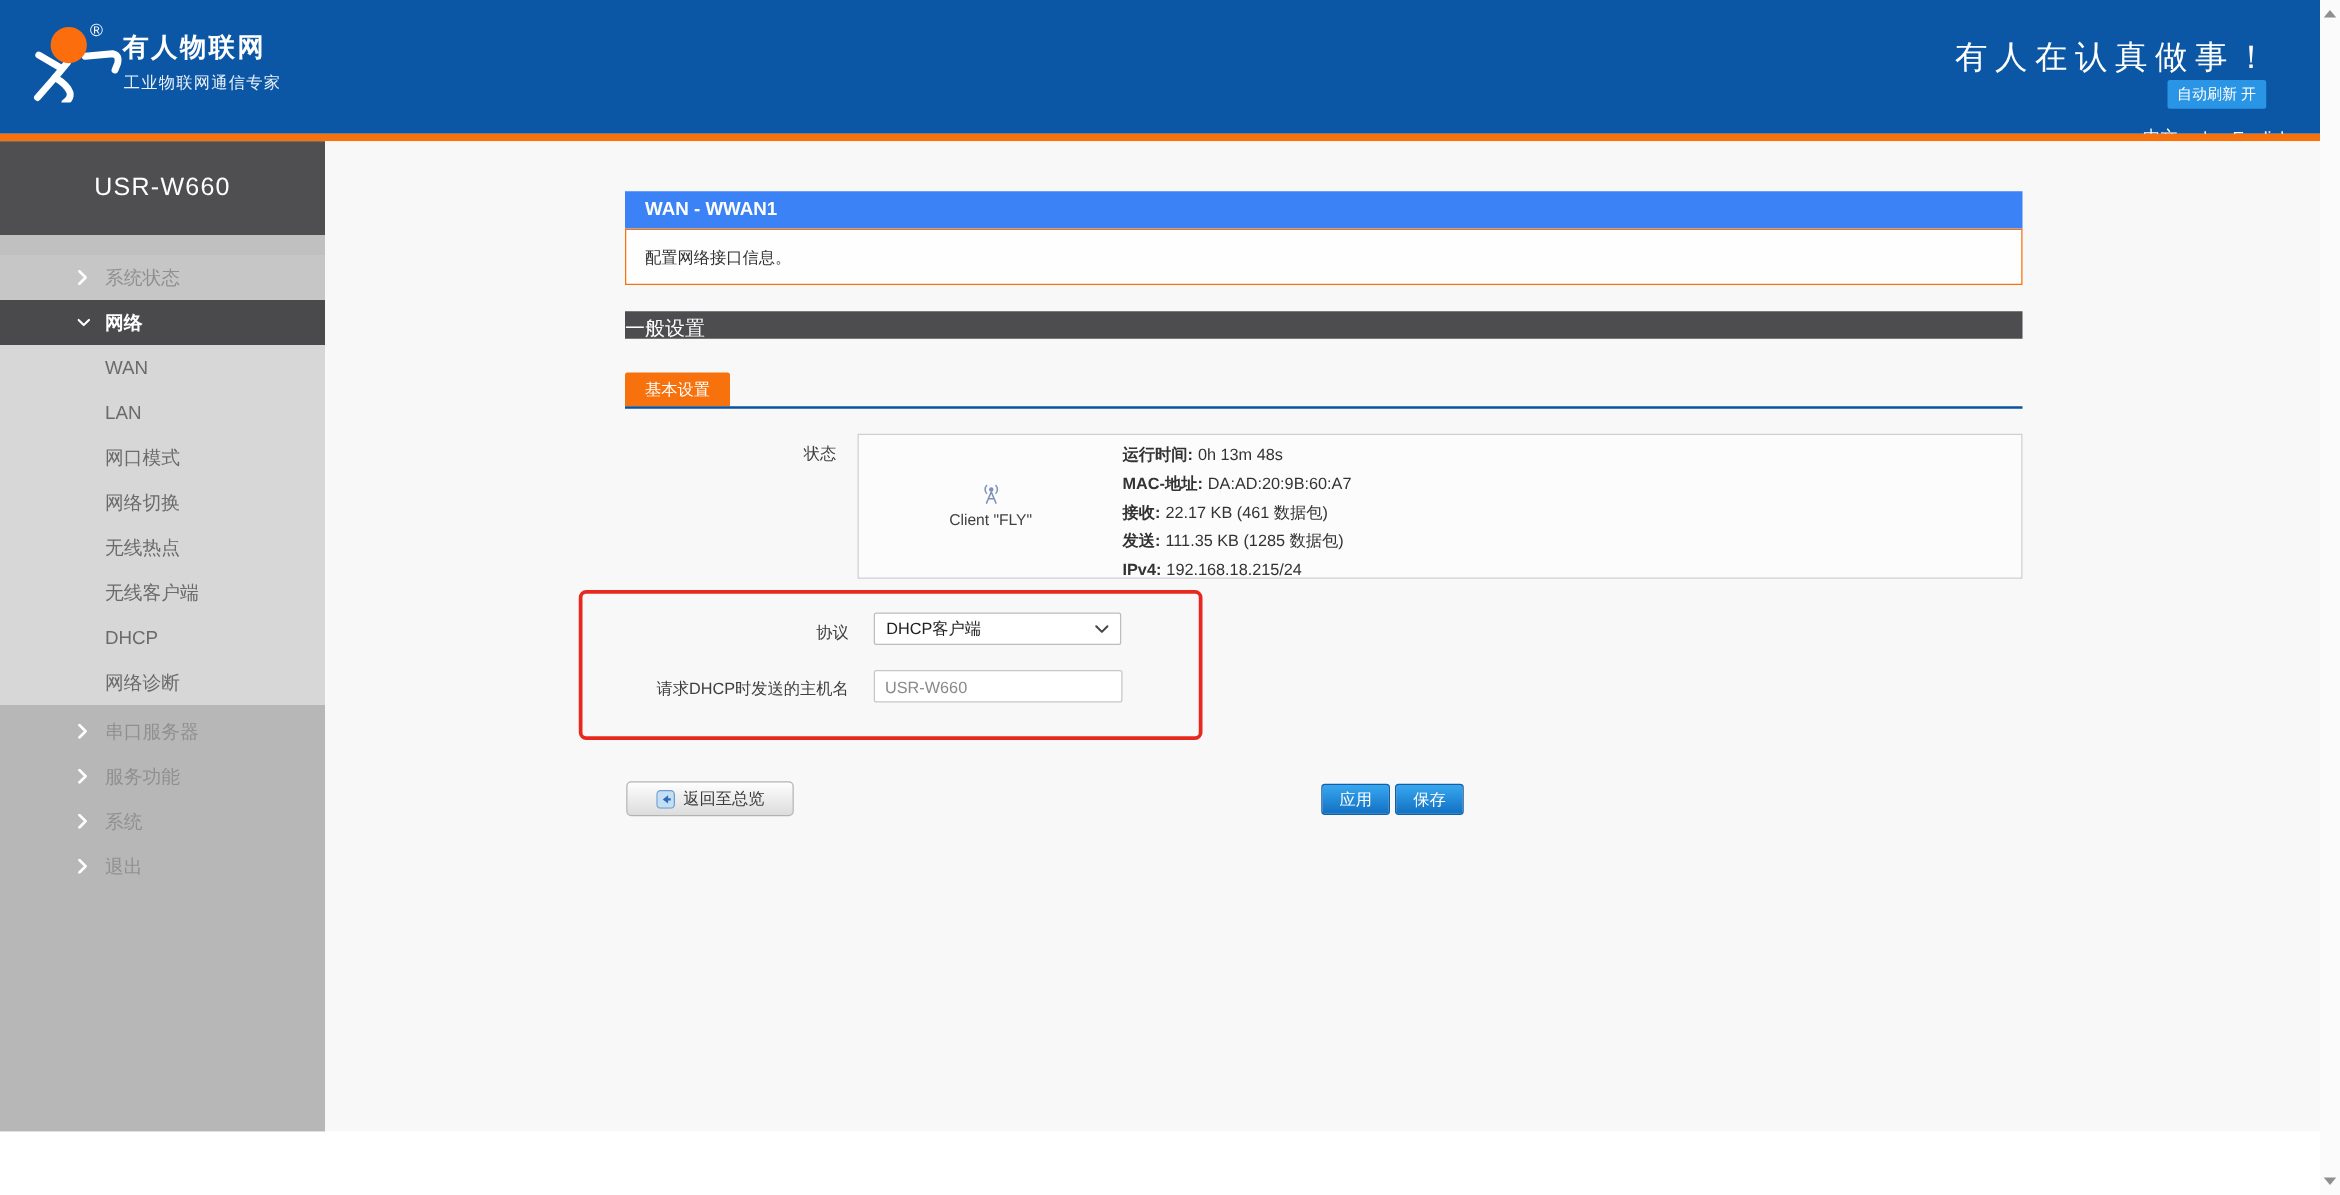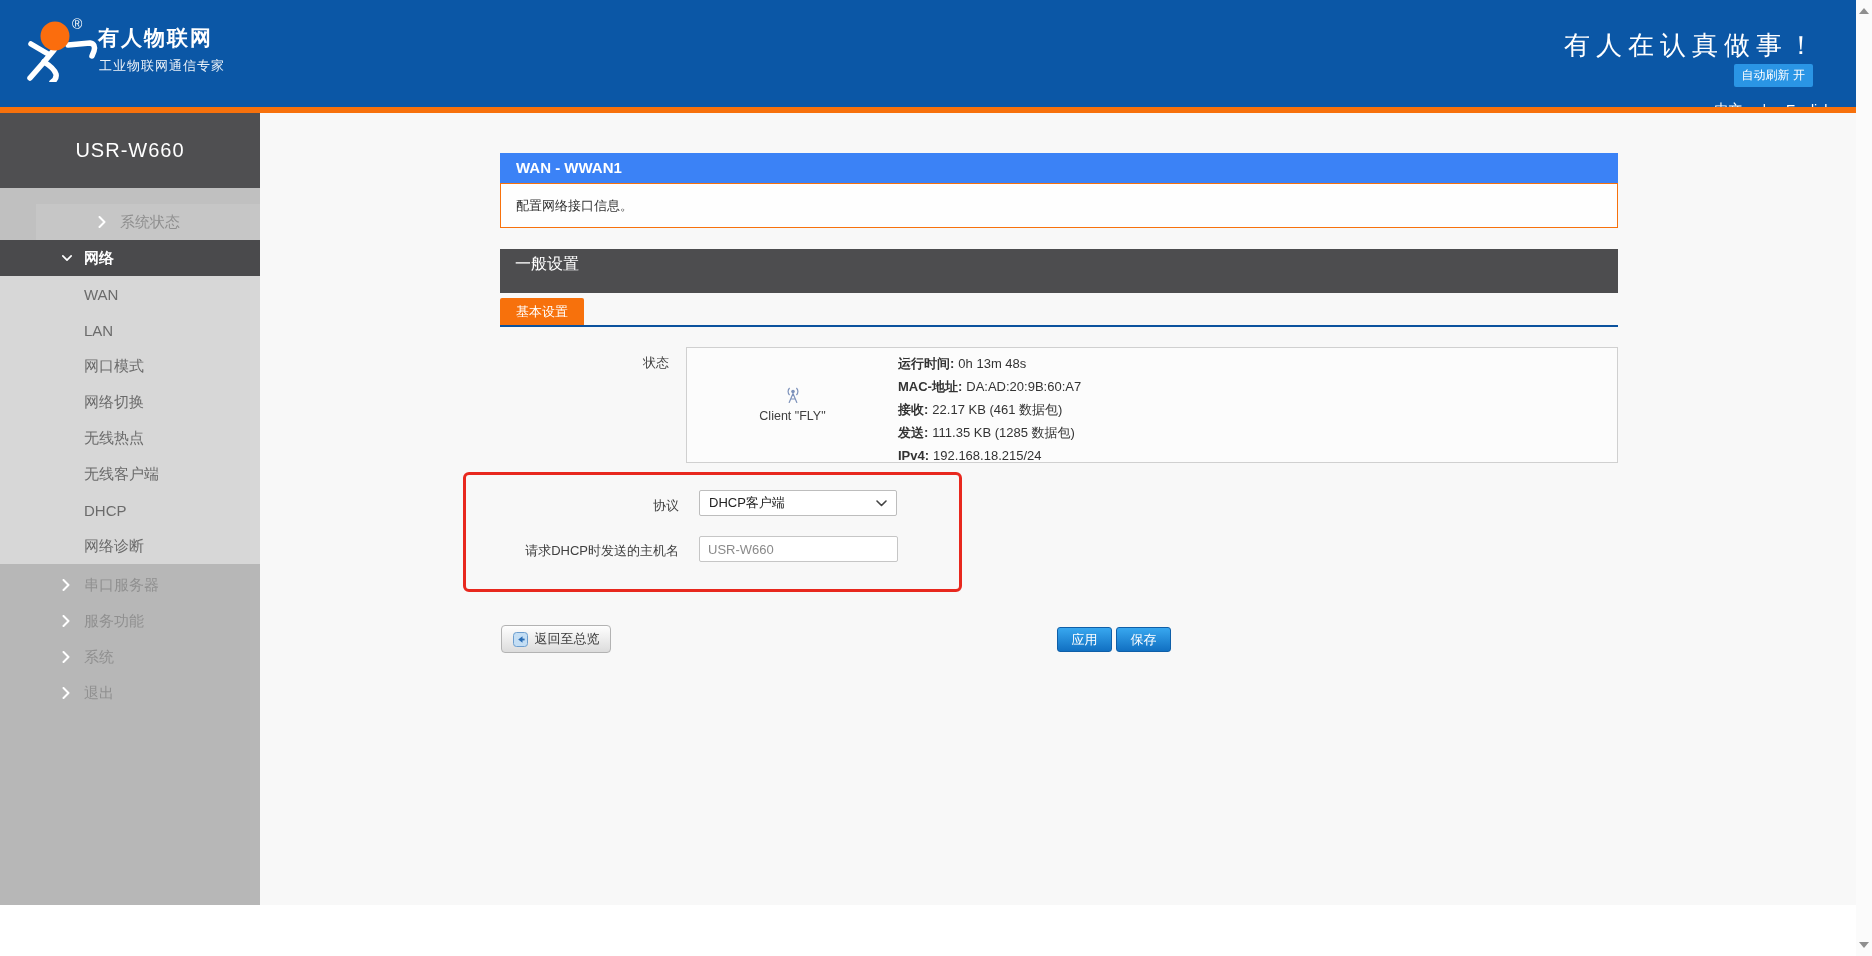--- a/index.html
+++ b/index.html
@@ -29,7 +29,7 @@
   .mrow .chev { width:10px; margin-left:62px; display:flex; align-items:center; }
   .mrow .lbl { margin-left:12px; }
   .mrow.group { color:#909090; }
-  .mrow.first-group { background:#c6c6c6;margin-left:36px; }
+  .mrow.first-group { background:#c6c6c6; }
   .mrow.active { background:#4a4a4c; color:#fff; font-weight:bold; }
   .subblock { background:#d7d7d7; }
   .mrow.sub { padding-left:84px; color:#6b6b6b; }

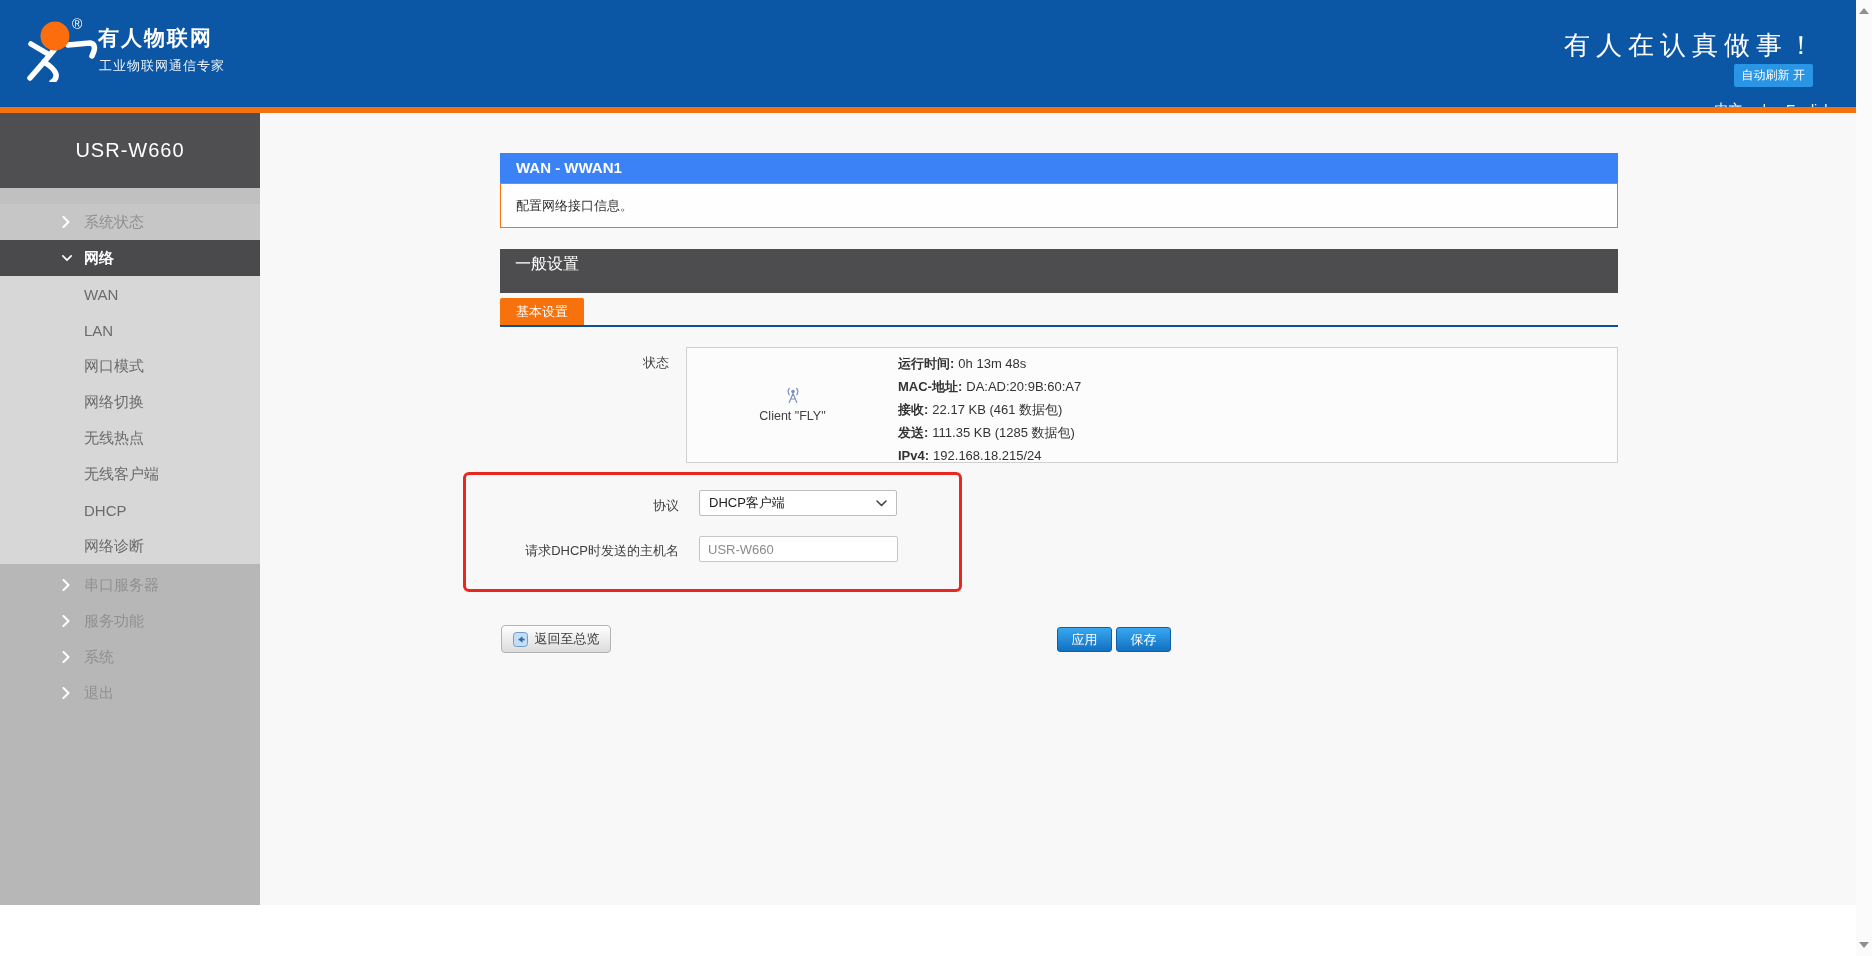--- a/index.html
+++ b/index.html
@@ -40,7 +40,7 @@
   .panel { position:absolute; left:500px; top:113px; width:1118px; height:792px; }
   .wan-bar { position:absolute; left:0; top:40px; width:100%; height:30px; background:#3b82f6; color:#fff; font-weight:bold; font-size:15px; line-height:30px; padding-left:16px; }
   .desc-box { position:absolute; left:0; top:70px; width:100%; height:45px; background:#fefefe; border:1px solid #f7710c; font-size:13px; color:#333; line-height:43px; padding-left:15px; }
-  .general-bar { position:absolute; left:0; top:136px; width:100%; height:44px; background:#4d4d4f; color:#fff; font-size:16px; line-height:29px; padding-left:15px; }
+  .general-bar { position:absolute; left:0; top:136px; width:100%; height:22px; background:#4d4d4f; color:#fff; font-size:16px; line-height:29px; }
   .tab { position:absolute; left:0; top:185px; width:84px; height:27px; background:#f7710c; color:#fff; font-size:13px; text-align:center; line-height:27px; border-radius:2px 2px 0 0; cursor:pointer; }
   .tab-underline { position:absolute; left:0; top:212px; width:100%; height:2px; background:#0b529e; }
 

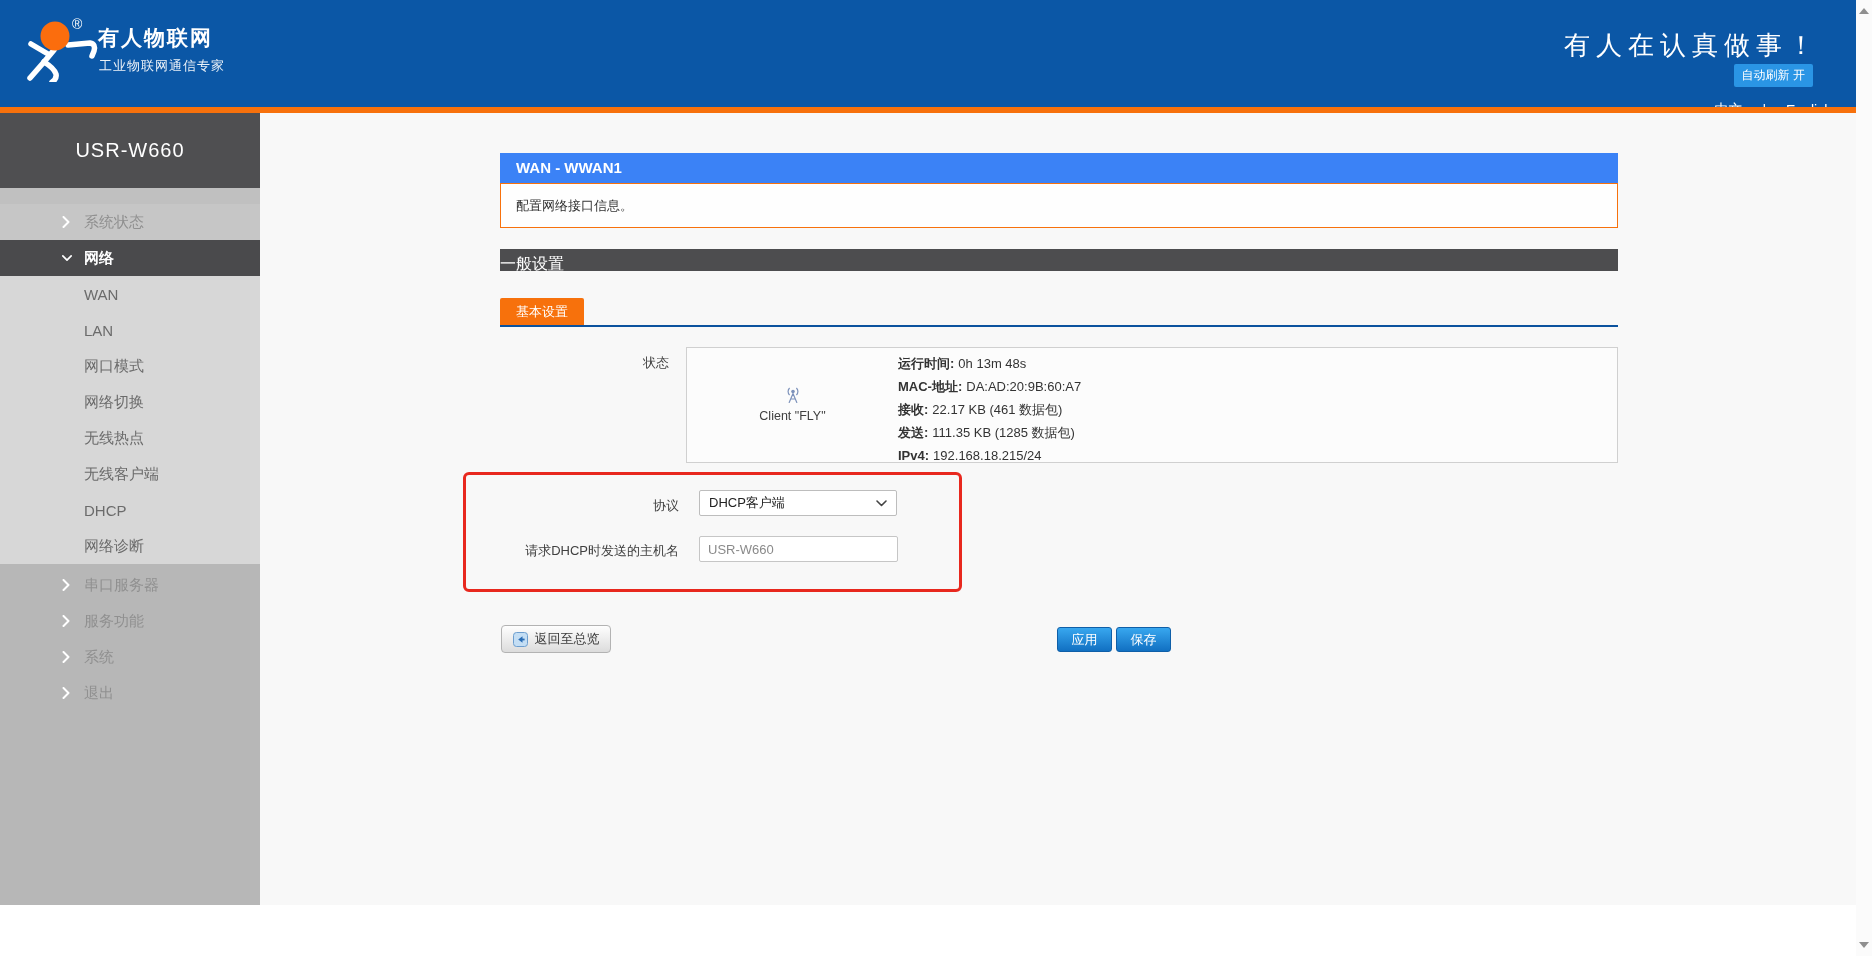--- a/index.html
+++ b/index.html
@@ -60,7 +60,7 @@
 
   .annotation { position:absolute; left:-37px; top:359px; width:499px; height:120px; border:3px solid #e8281e; border-radius:6px; pointer-events:none; }
 
-  .back-btn { position:absolute; left:1px; top:512px; width:110px; height:28px; border:1px solid #b3b3b3; border-radius:4px; background:linear-gradient(#fefefe,#dcdcdc); display:flex; align-items:center; justify-content:center; gap:7px; font-size:13px; color:#3c3c3c; cursor:pointer; }
+  .back-btn { position:absolute; left:1px; top:512px; width:134px; height:28px; border:1px solid #b3b3b3; border-radius:4px; background:linear-gradient(#fefefe,#dcdcdc); display:flex; align-items:center; justify-content:center; gap:7px; font-size:13px; color:#3c3c3c; cursor:pointer; }
   .actions { position:absolute; left:557px; top:514px; display:flex; gap:4px; }
   .btn-blue { height:25px; min-width:55px; border:1px solid #0f5fa8; border-radius:3px; background:linear-gradient(#38a7ef,#1170c2); color:#fff; font-size:13px; padding:0 13px; cursor:pointer; font-family:inherit; }
 

